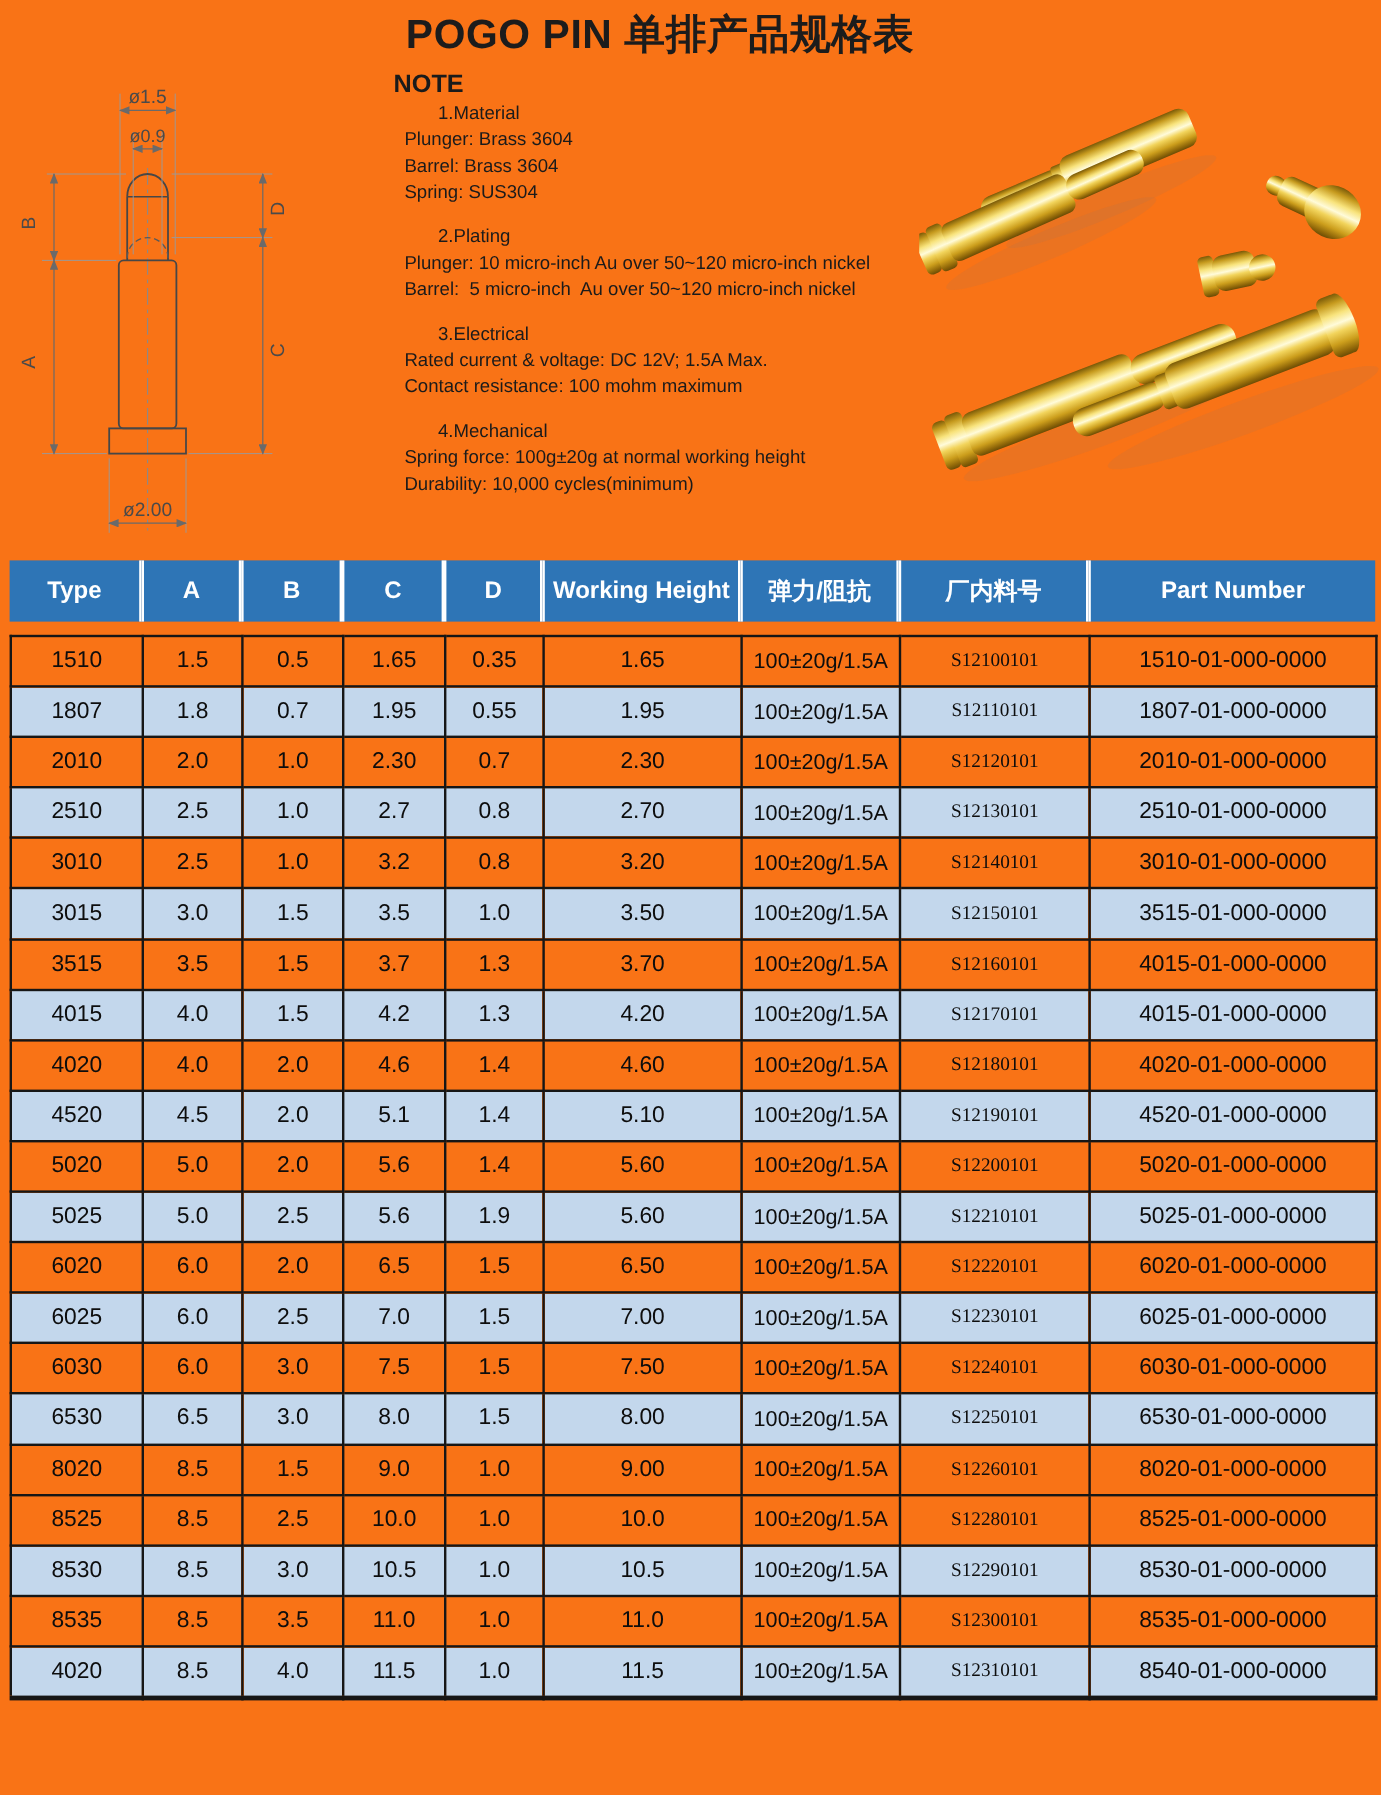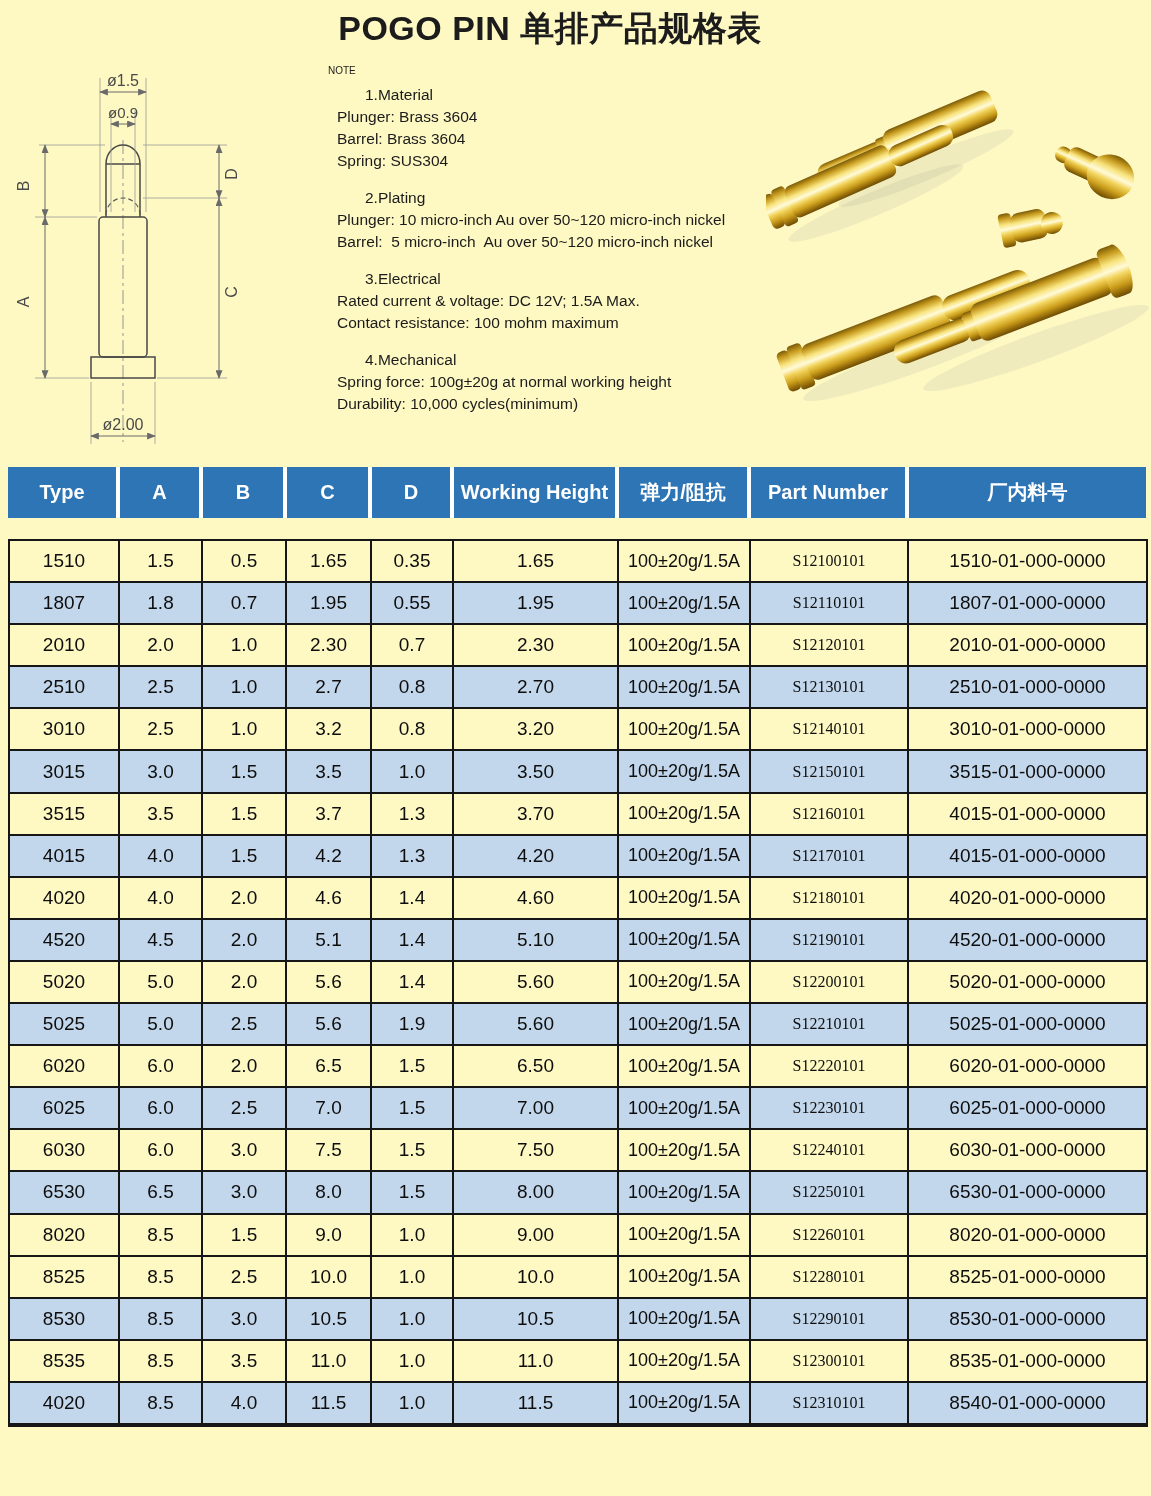--- a/index.html
+++ b/index.html
@@ -11,7 +11,7 @@
   }
   html,body{margin:0;padding:0;background:#ffffff;}
   .page{
-    position:relative;width:1151px;height:1496px;background:#fef9c3;overflow:hidden;
+    position:relative;width:1151px;height:1496px;background:#f97316;overflow:hidden;
     font-family:"Liberation Sans",sans-serif;color:#111;
   }
   .page-title{

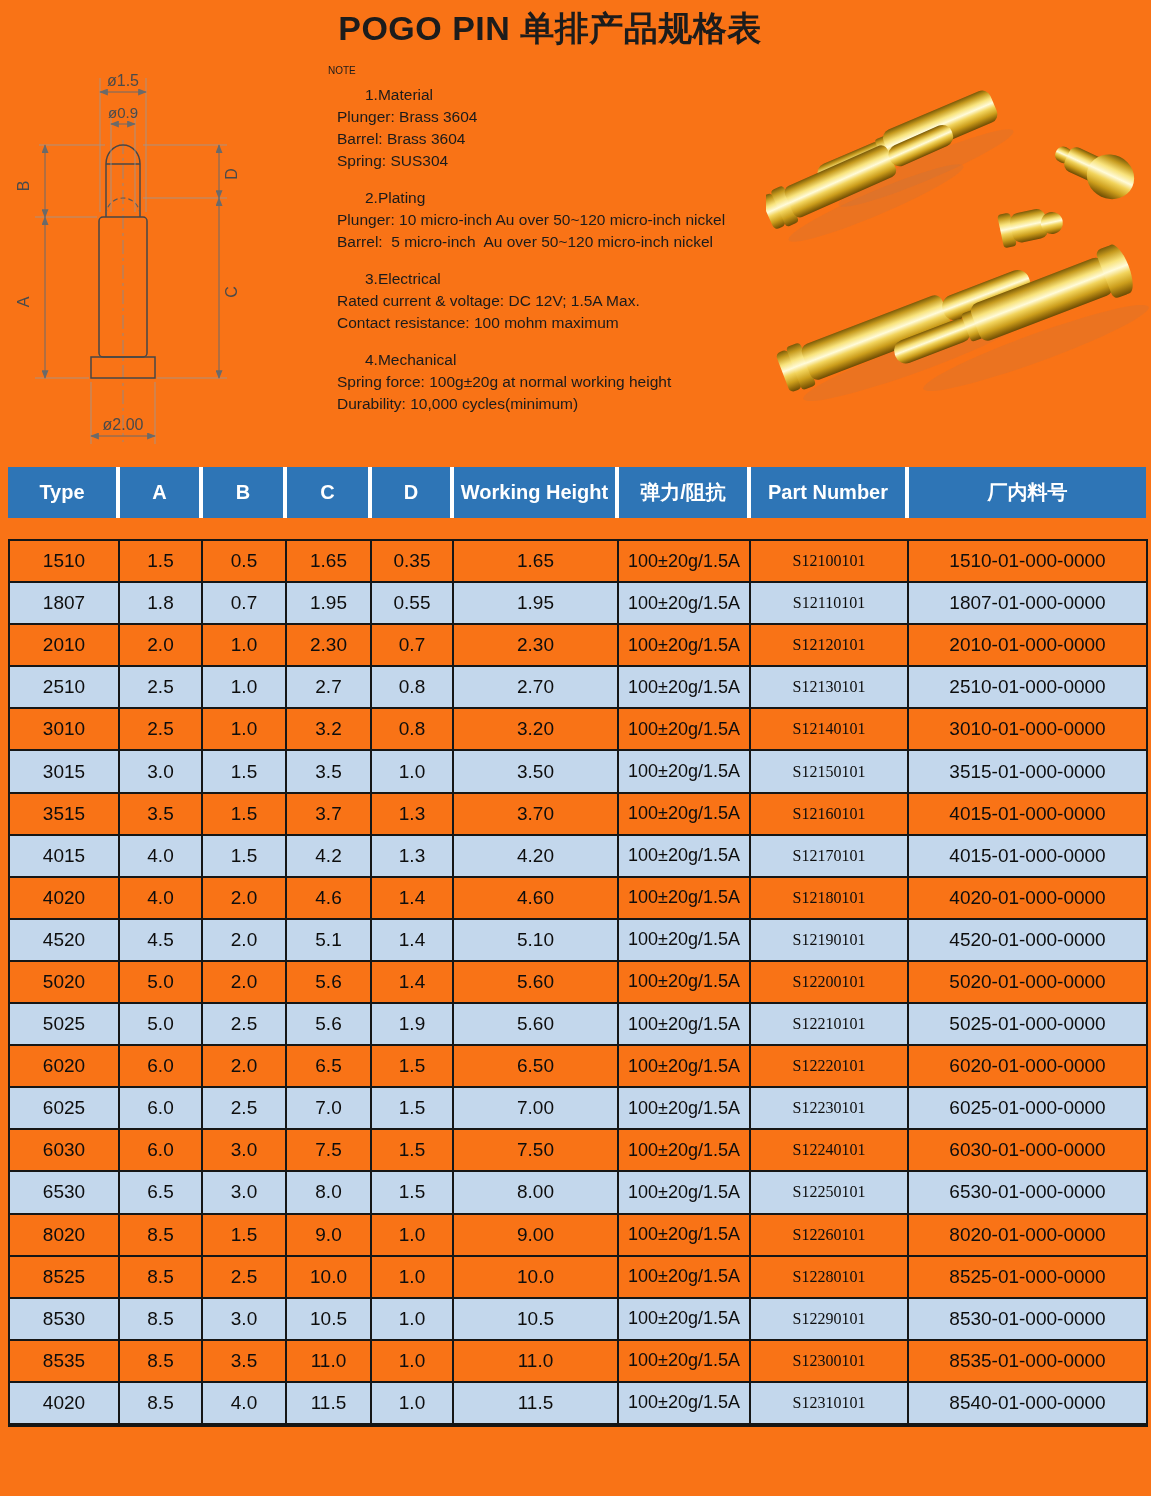--- a/index.html
+++ b/index.html
@@ -23,7 +23,7 @@
     position:absolute;left:328px;top:60px;width:470px;
     font-size:15.5px;line-height:22px;color:#1b1b1b;
   }
-  .note-heading{font-weight:400;font-size:10px;}
+  .note-heading{font-weight:700;font-size:21px;}
   .note-section{margin-top:2px;margin-bottom:15px;}
   .note-section-title{font-weight:400;margin-left:37px;}
   .note-line{padding-left:9px;white-space:pre-wrap;}

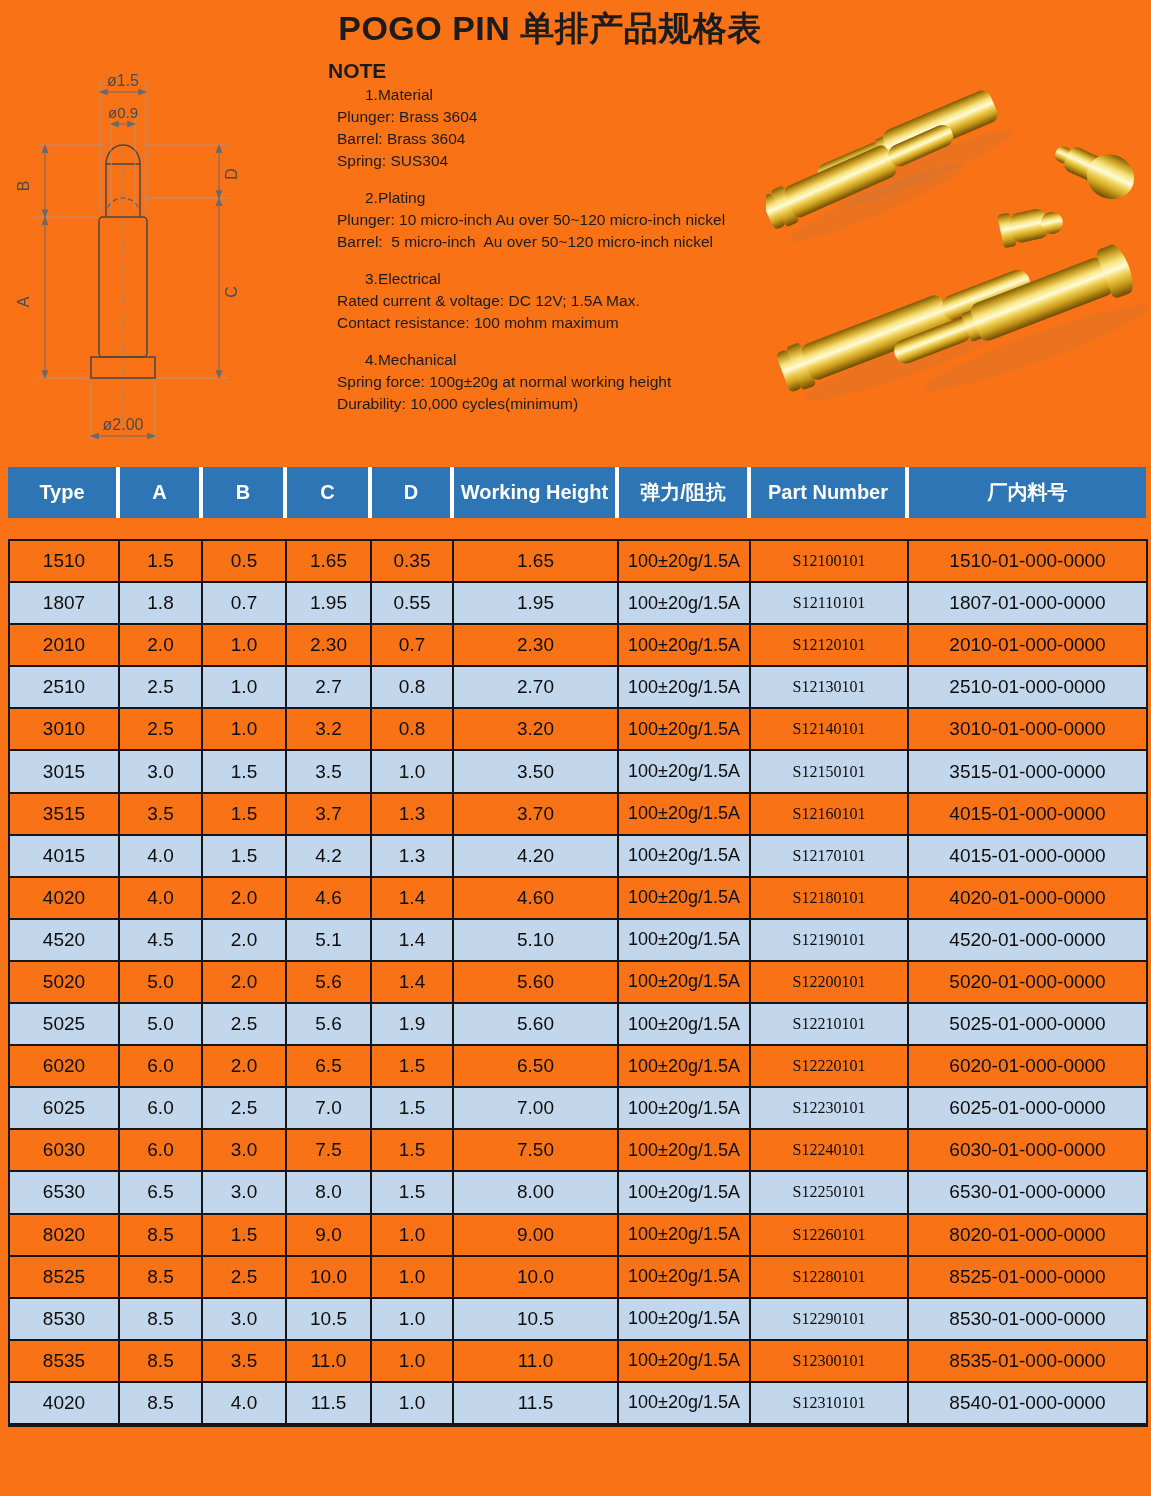--- a/index.html
+++ b/index.html
@@ -35,7 +35,7 @@
   .spec-table-wrap{position:absolute;left:8px;top:467px;width:1138px;}
   .thead{
     display:grid;grid-template-columns:110px 83px 84px 85px 82px 165px 132px 158px 239px;
-    height:51px;margin-bottom:21px;
+    height:51px;margin-bottom:11px;
   }
   .th{
     background:var(--header-bg);color:#fff;font-weight:700;font-size:20px;

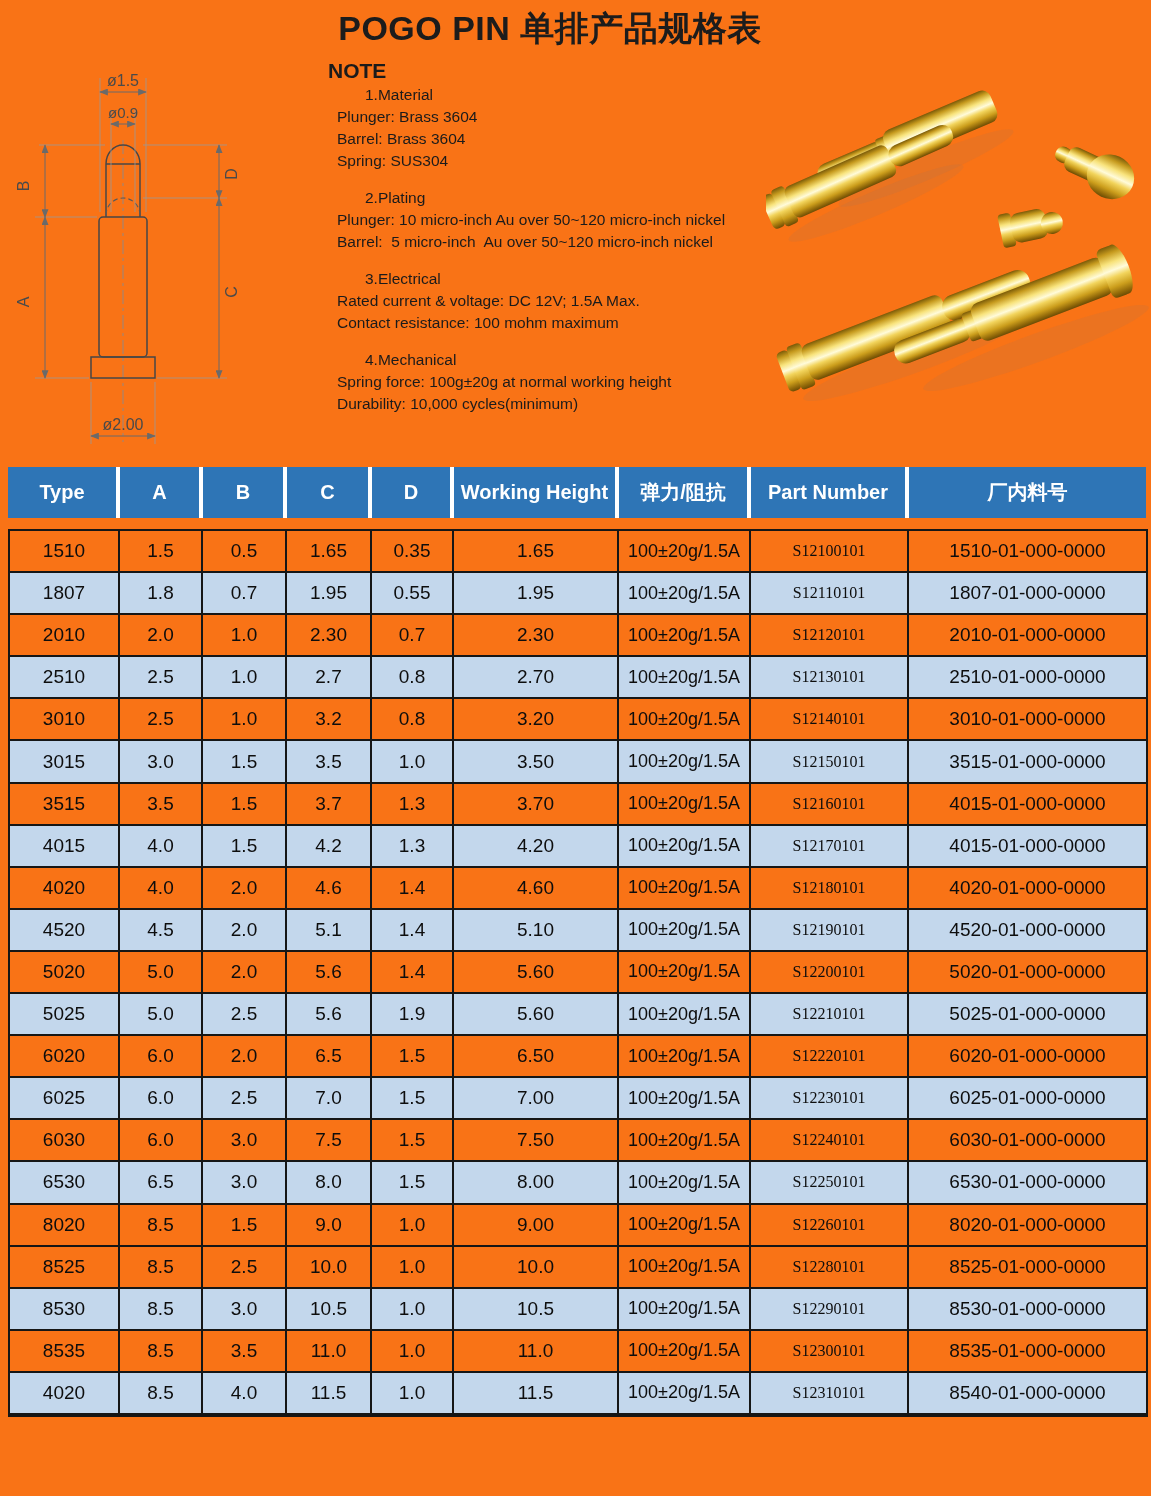--- a/index.html
+++ b/index.html
@@ -217,8 +217,8 @@
       <div class="th">D</div>
       <div class="th">Working Height</div>
       <div class="th">弹力/阻抗</div>
+      <div class="th">厂内料号</div>
       <div class="th">Part Number</div>
-      <div class="th">厂内料号</div>
     </div>
     <table class="tbody">
       <colgroup>

